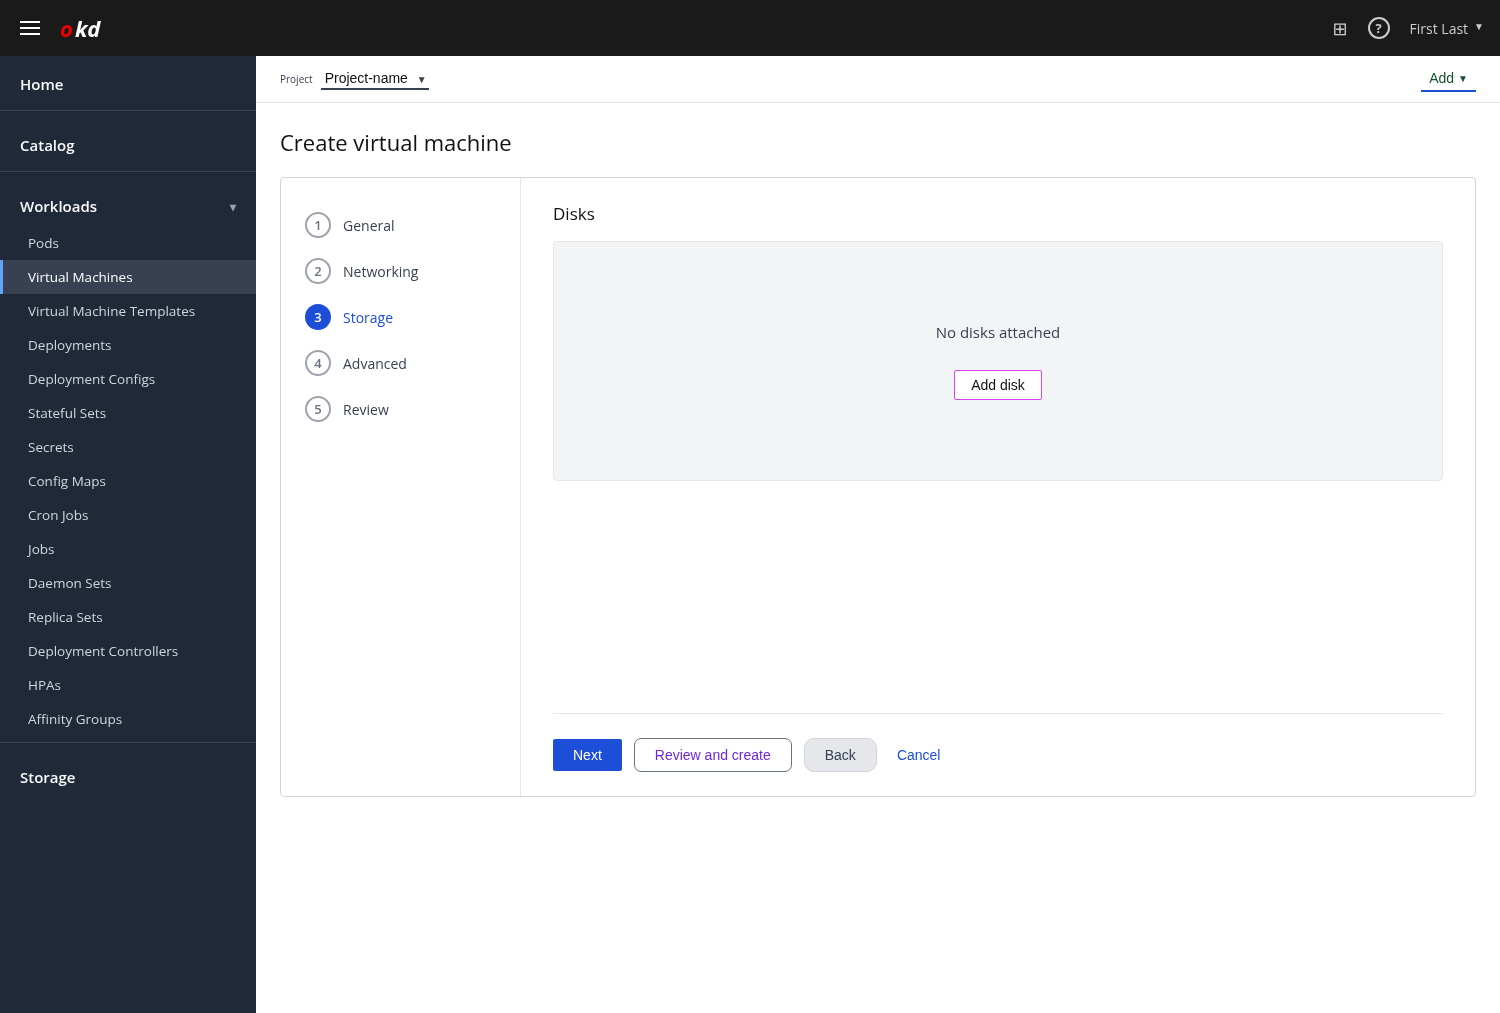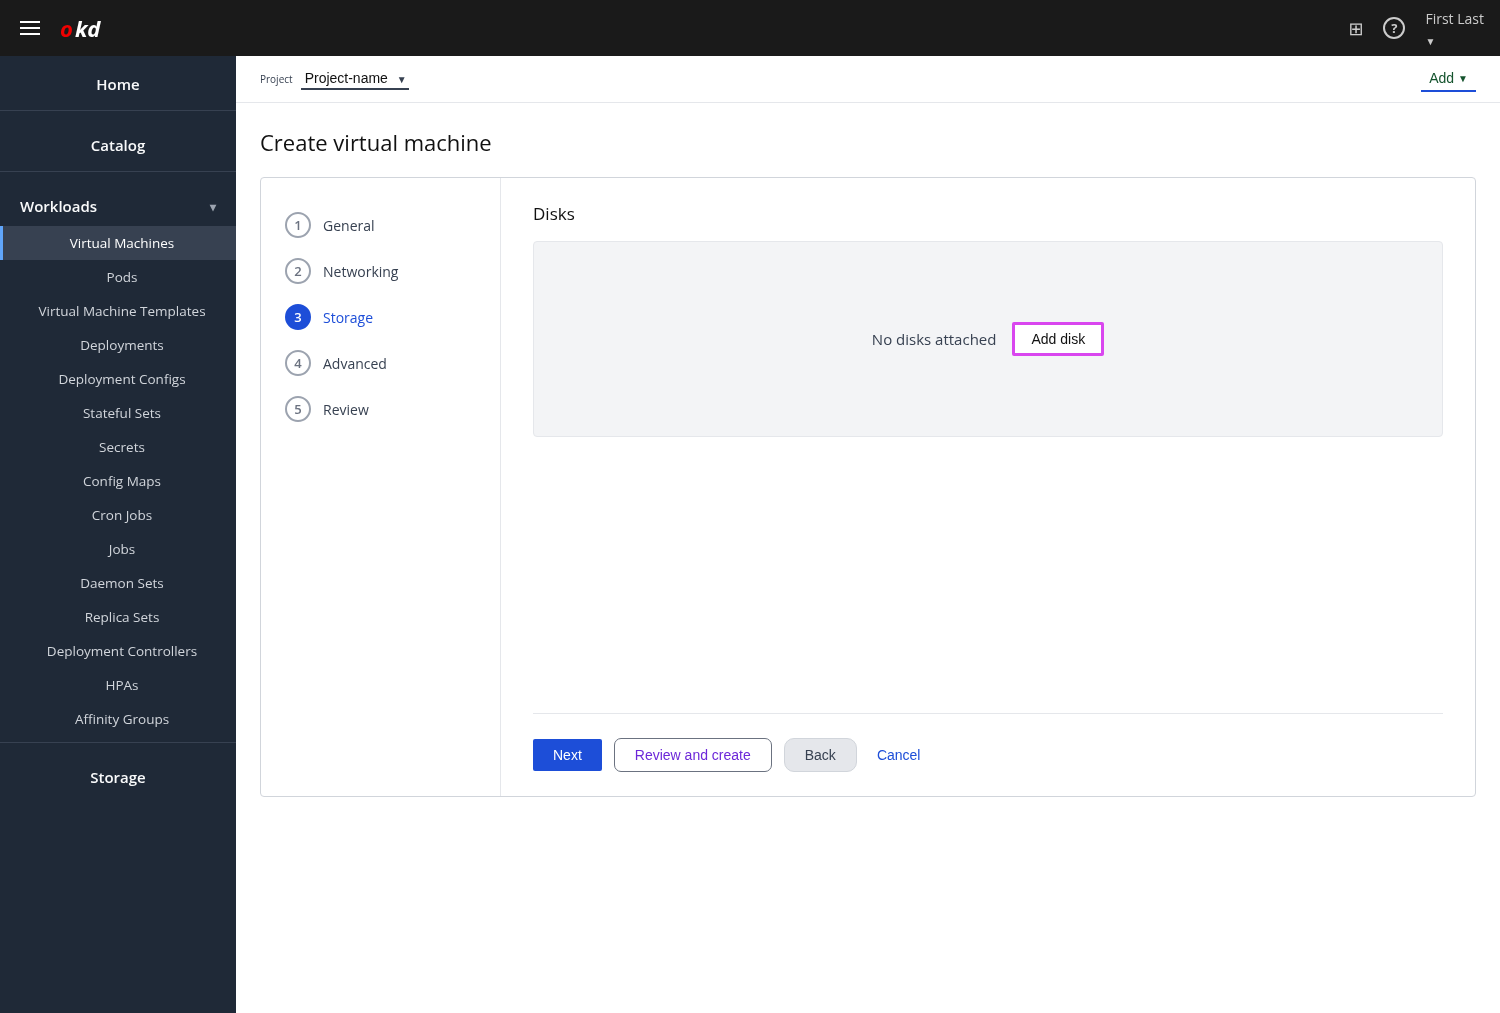--- a/index.html
+++ b/index.html
@@ -27,7 +27,7 @@
     .topbar-right { margin-left: auto; display: flex; align-items: center; gap: 20px; }
     .topbar-grid-icon { color: #ccc; font-size: 18px; cursor: pointer; }
     .topbar-help-icon { width: 22px; height: 22px; border-radius: 50%; border: 2px solid #ccc; display: flex; align-items: center; justify-content: center; color: #ccc; font-size: 13px; font-weight: bold; cursor: pointer; }
-    .topbar-user { color: #ccc; display: flex; align-items: flex-start; gap: 6px; cursor: pointer; flex-direction: column; }
+    .topbar-user { color: #ccc; display: flex; align-items: flex-start; gap: 6px; cursor: pointer; }
     .topbar-user-caret { font-size: 10px; color: #ccc; }
 
     

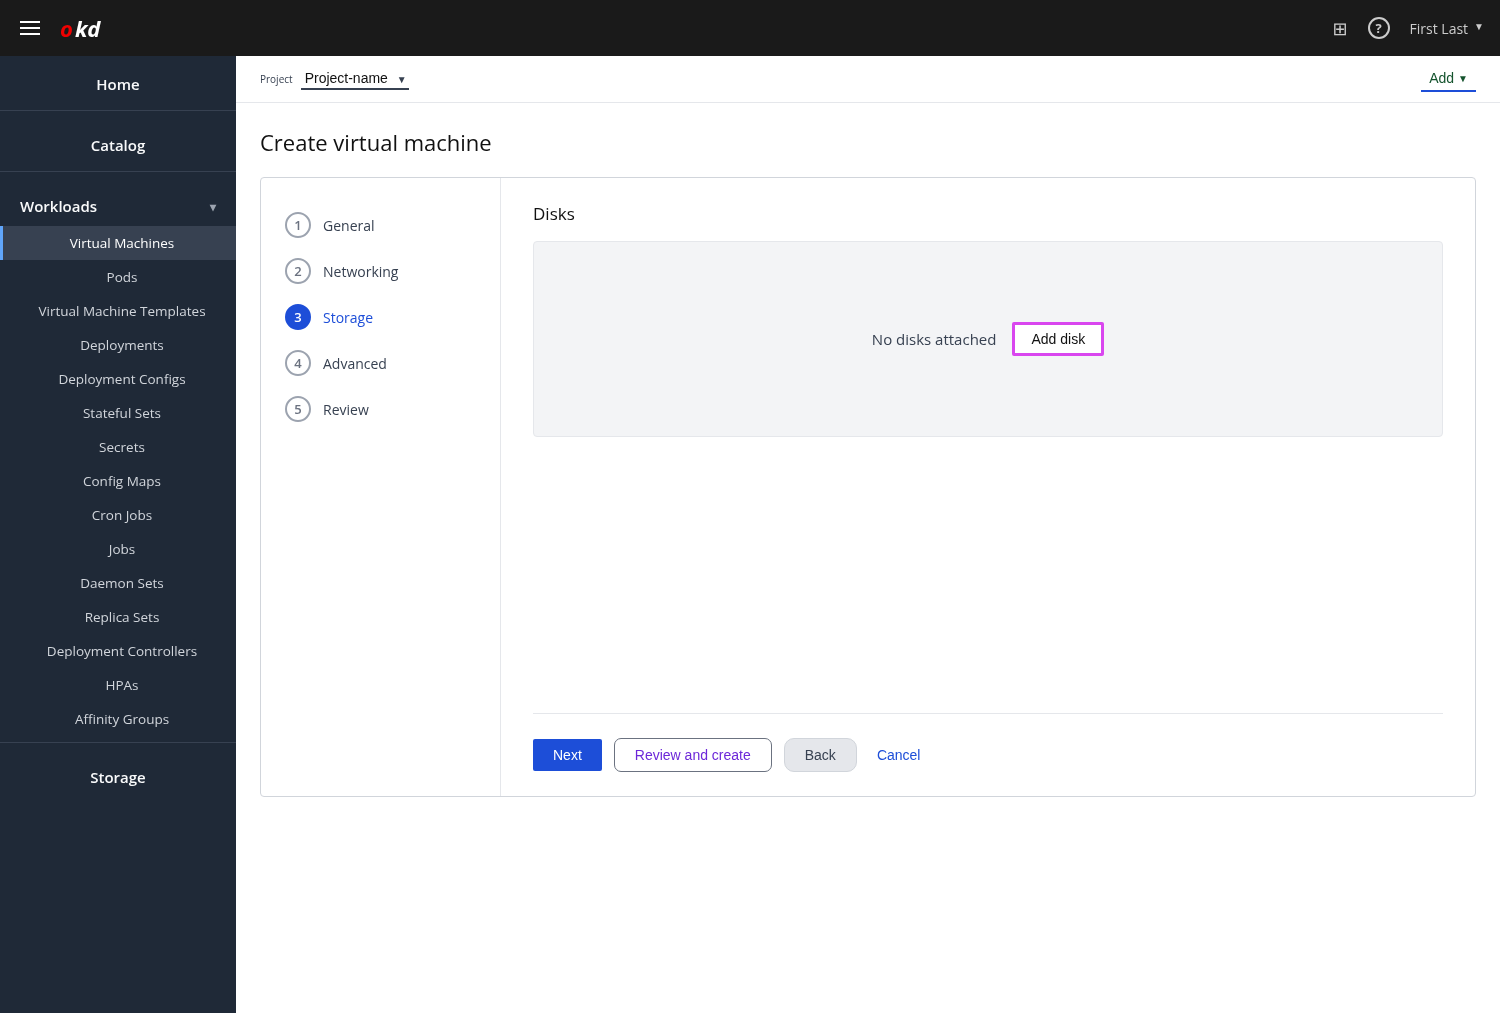--- a/index.html
+++ b/index.html
@@ -35,14 +35,13 @@
 
     
     .sidebar {
-      width: 236px;
+      width: 256px;
       background: #1f2937;
       color: #d1d5db;
       display: flex;
       flex-direction: column;
       overflow-y: auto;
       flex-shrink: 0;
-      text-align: center;
     }
     .sidebar-section-header {
       padding: 18px 20px 10px 20px;

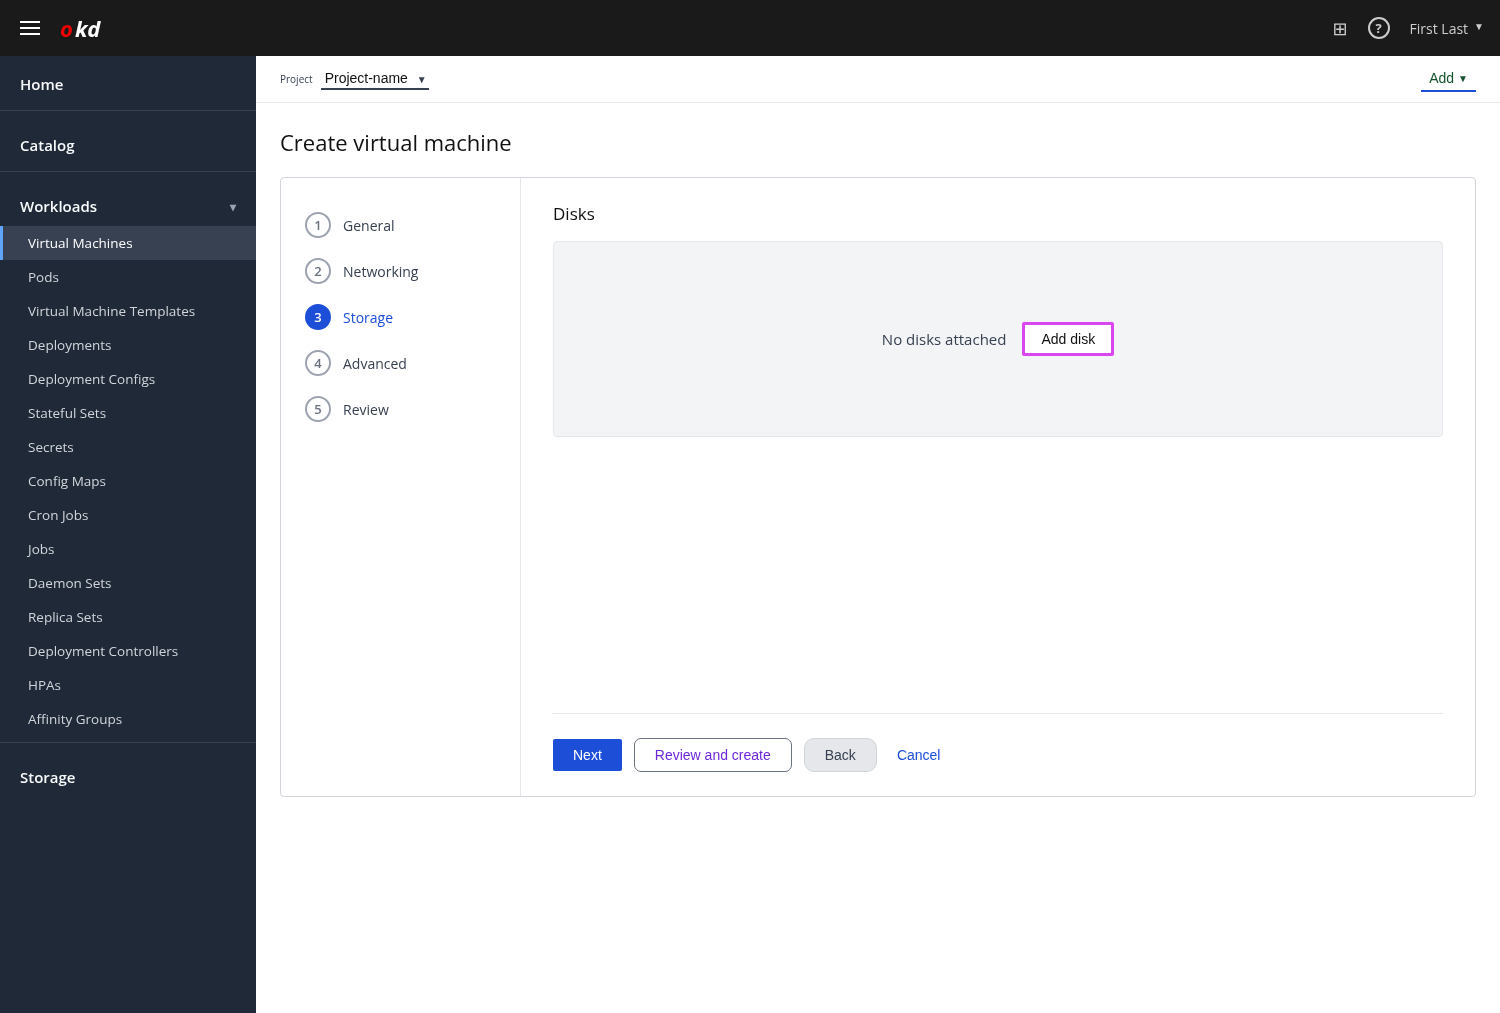--- a/index.html
+++ b/index.html
@@ -260,8 +260,8 @@
       <span>Workloads</span>
       <span class="sidebar-caret">▾</span>
     </div>
+    <div class="sidebar-item">Pods</div>
     <div class="sidebar-item active">Virtual Machines</div>
-    <div class="sidebar-item">Pods</div>
     <div class="sidebar-item">Virtual Machine Templates</div>
     <div class="sidebar-item">Deployments</div>
     <div class="sidebar-item">Deployment Configs</div>

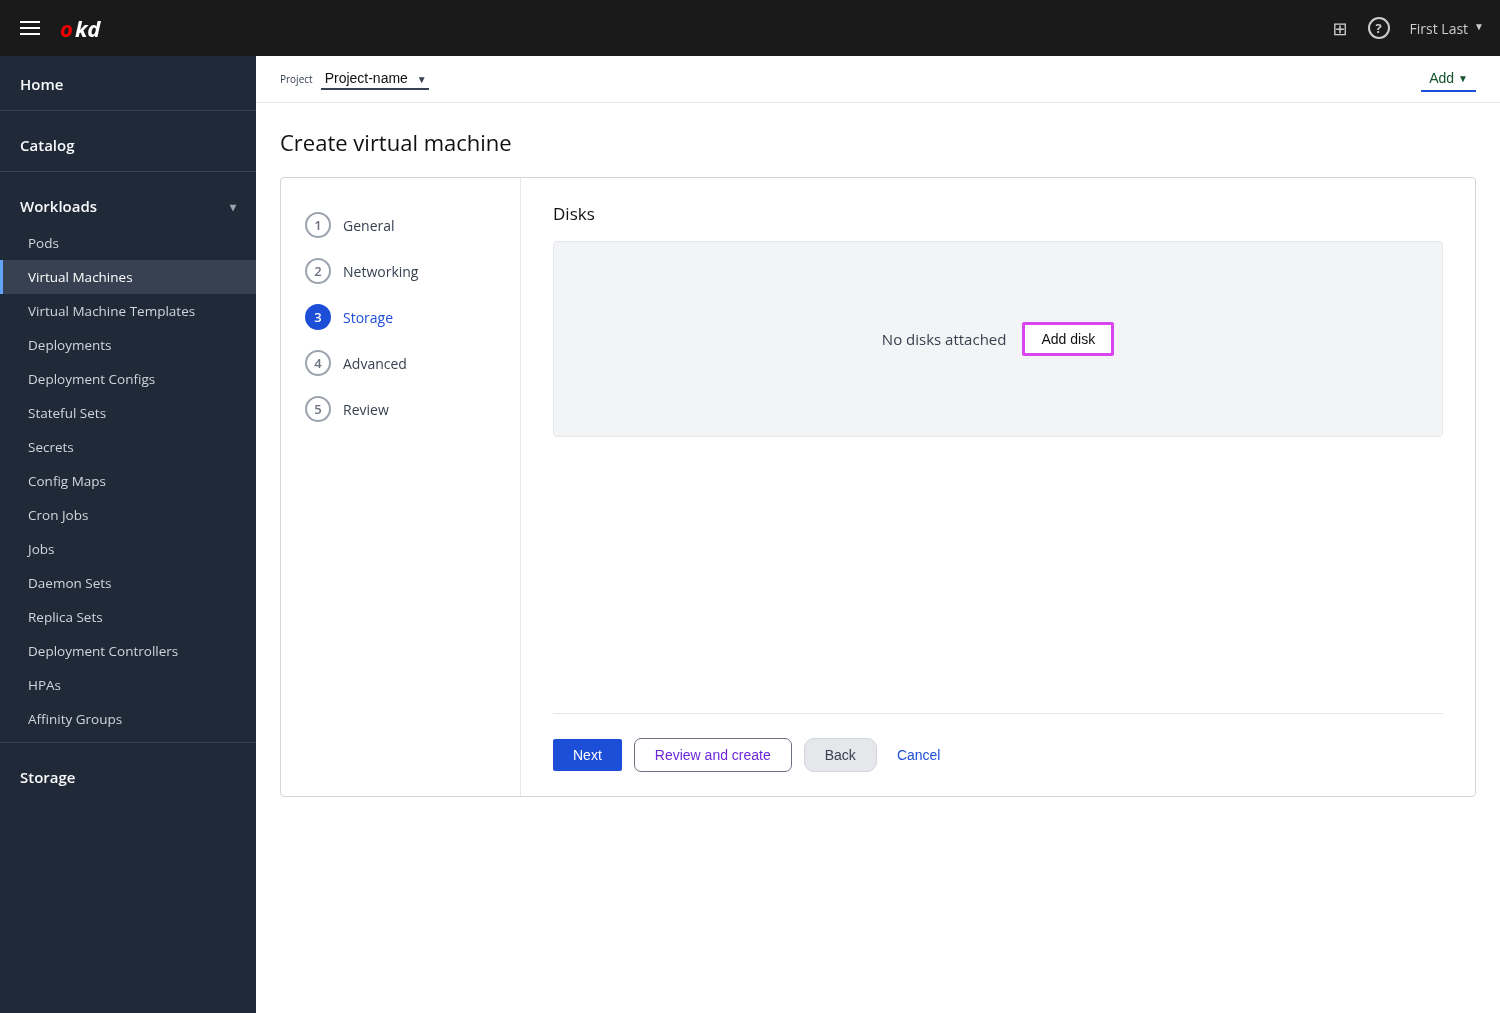--- a/index.html
+++ b/index.html
@@ -160,11 +160,10 @@
       border: 1px solid #e5e7eb;
       border-radius: 4px;
       display: flex;
-      flex-direction: row;
-      align-items: center;
-      justify-content: center;
+      flex-direction: column;
+      align-items: center;
       padding: 80px 20px;
-      gap: 16px;
+      gap: 28px;
     }
     .disks-empty-text { color: #374151; font-size: 15px; }
     .add-disk-btn {

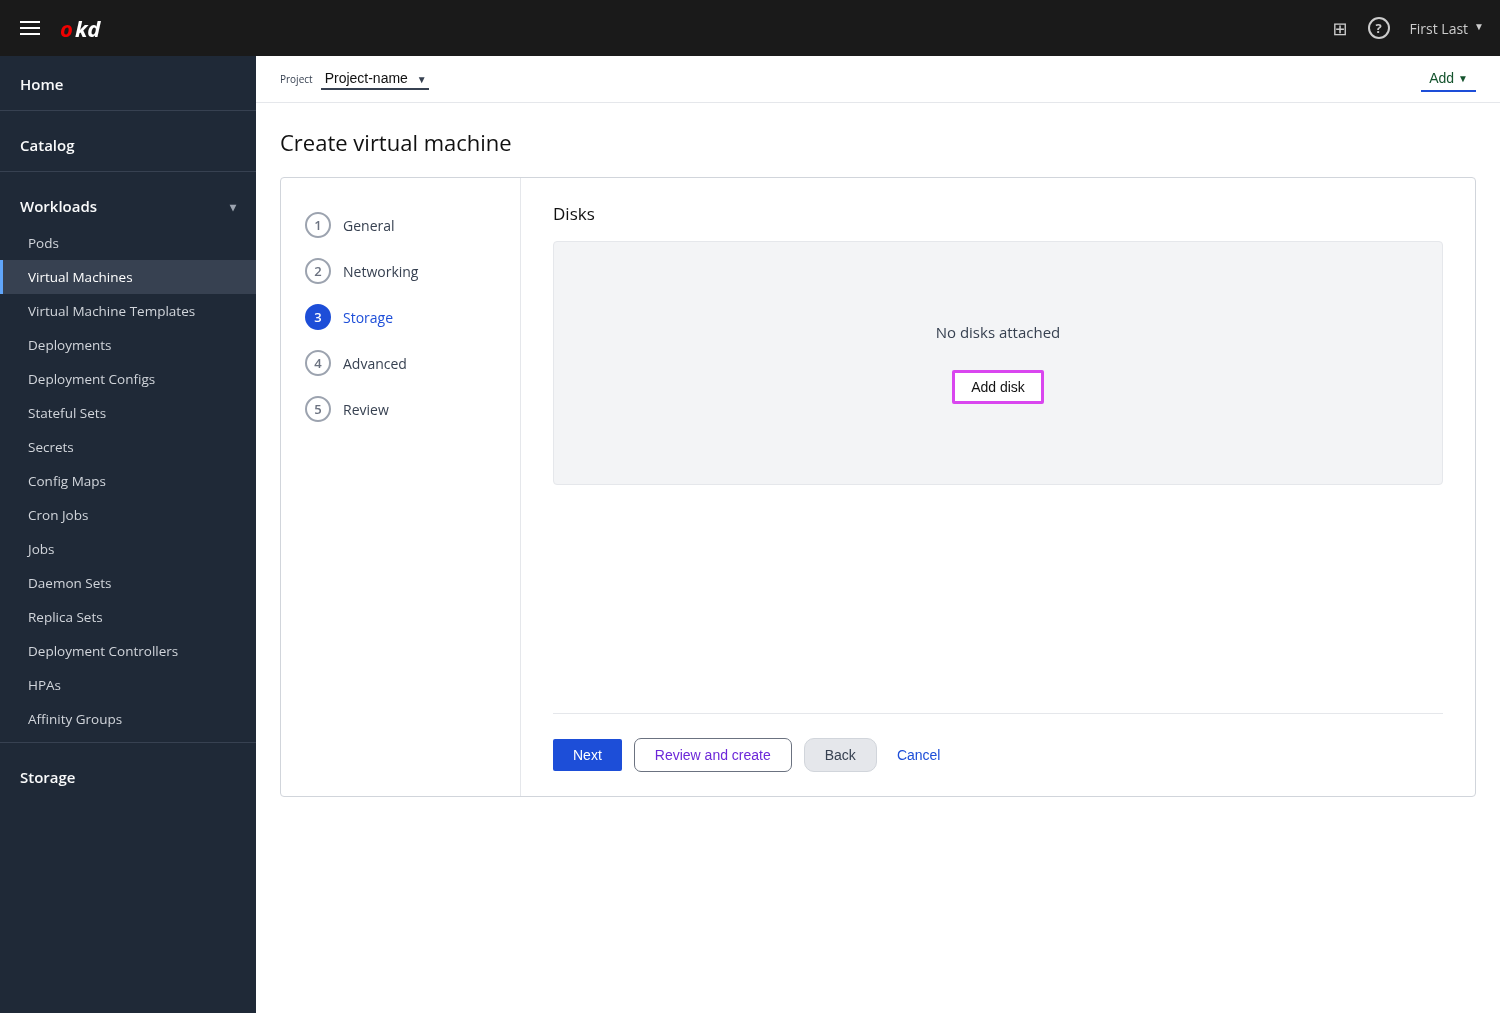--- a/index.html
+++ b/index.html
@@ -167,7 +167,7 @@
     }
     .disks-empty-text { color: #374151; font-size: 15px; }
     .add-disk-btn {
-      border: 3px solid #d946ef;
+      border: 1px solid #d946ef;
       background: #fff;
       color: #111;
       padding: 6px 16px;

